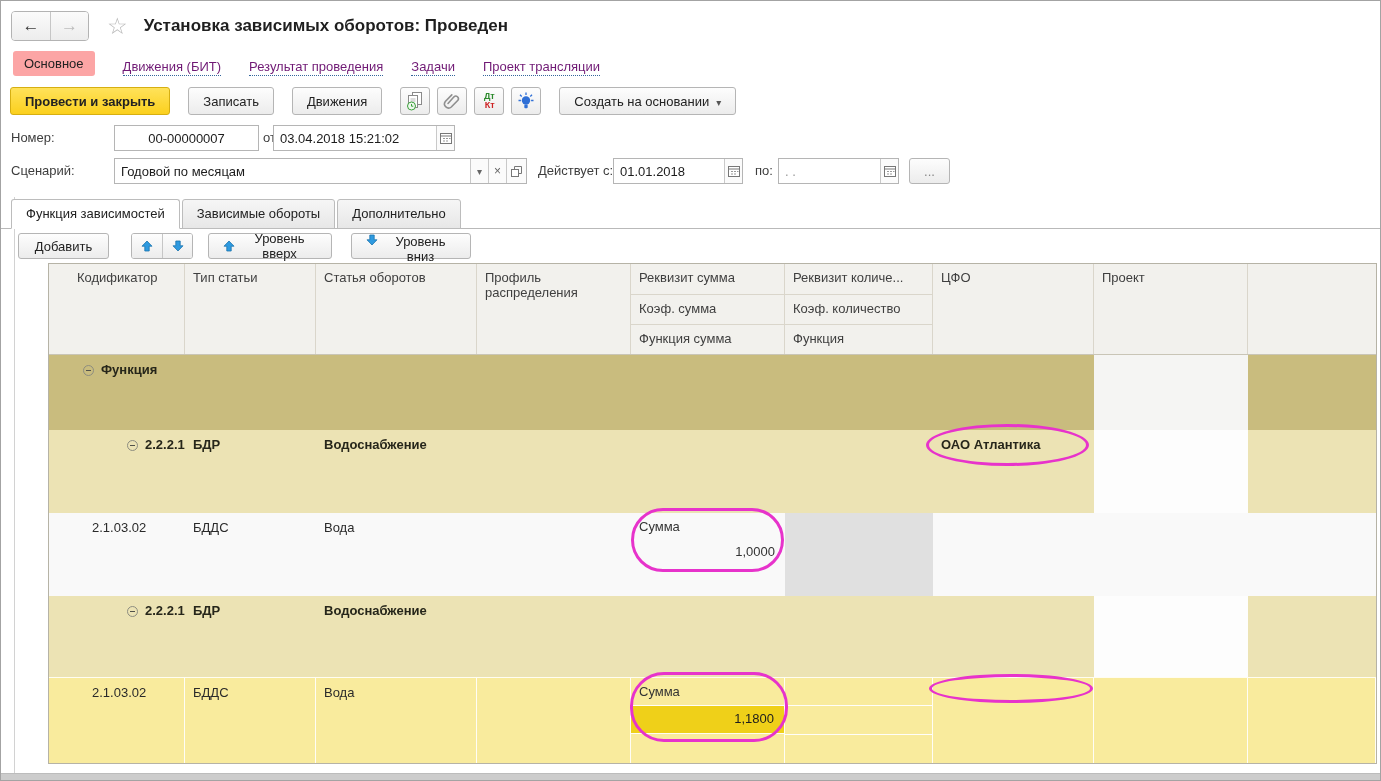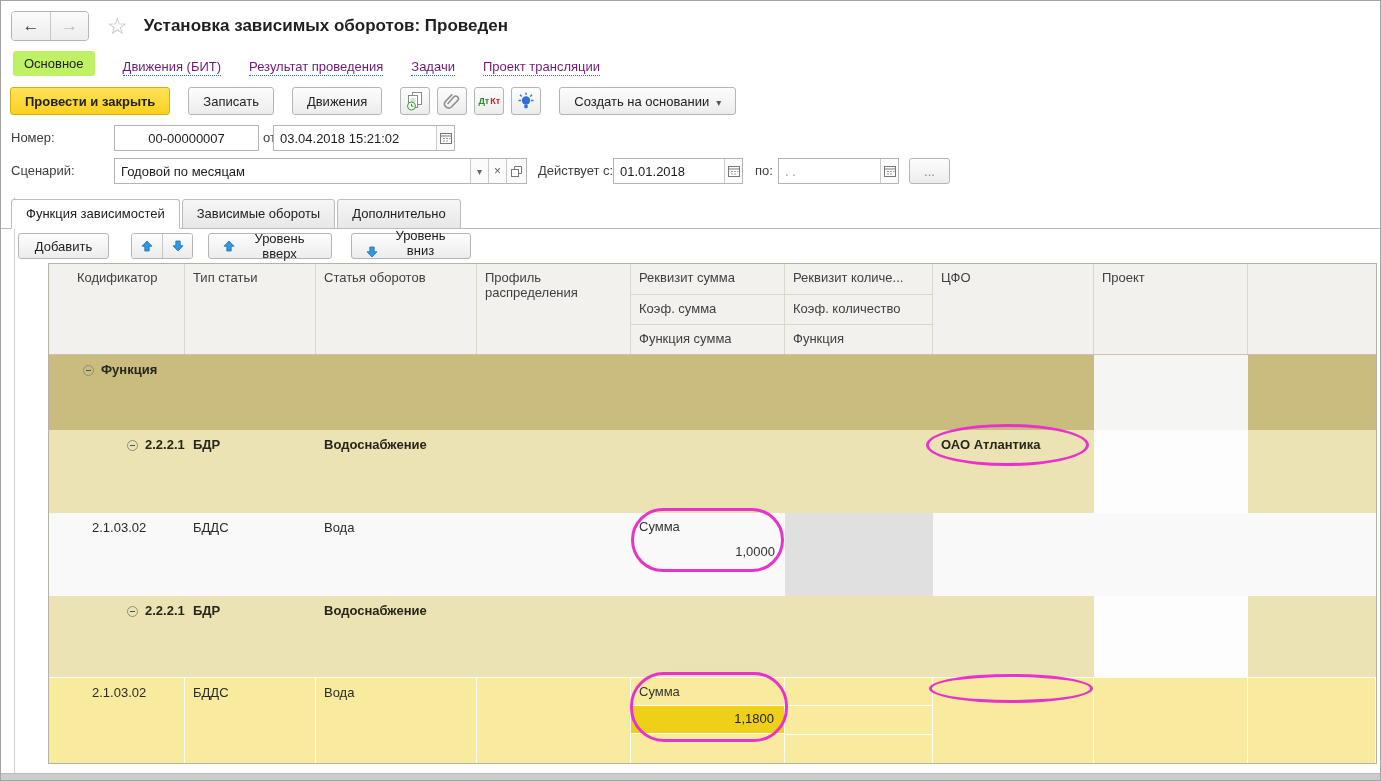--- a/index.html
+++ b/index.html
@@ -18,7 +18,7 @@
 
   
   .navlinks { position:absolute; top:49px; left:12px; height:27px; display:flex; align-items:center; gap:28px; }
-  .nav-active { background:#bef264; border-radius:3px; padding:5px 11px; color:#222; }
+  .nav-active { background:#fca5a5; border-radius:3px; padding:5px 11px; color:#222; }
   .nav-link { color:#701a75; text-decoration:none; border-bottom:1px dotted #33659c; padding-bottom:1px; cursor:pointer;margin-top:8px; }
 
   

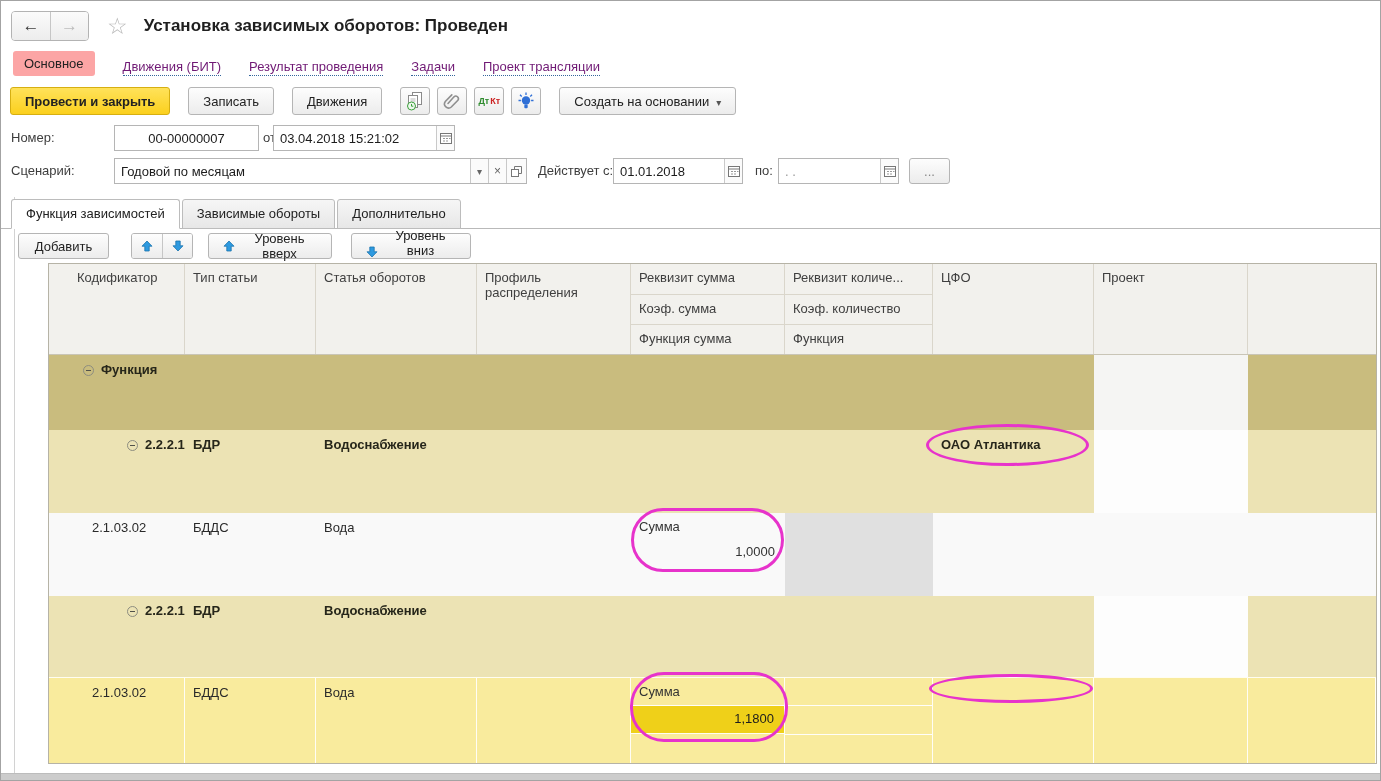--- a/index.html
+++ b/index.html
@@ -27,7 +27,7 @@
   .btn-primary { background:linear-gradient(#ffe25a,#fbd01e); border:1px solid #d6af12; font-weight:bold; }
   .btn-icon { width:30px; padding:0; display:flex; align-items:center; justify-content:center; }
   .btn-group-space { width:4px; }
-  .dtkt { line-height:9px; font-size:9px; font-weight:bold; text-align:left; }
+  .dtkt { line-height:9px; font-size:9px; font-weight:bold; text-align:left;flex-direction:column; }
   .dtkt .dt { color:#2c8a2c; display:block; }
   .dtkt .kt { color:#cc2222; display:block; padding-left:1px; }
   .caret { font-size:10px; color:#555; margin-left:7px; }

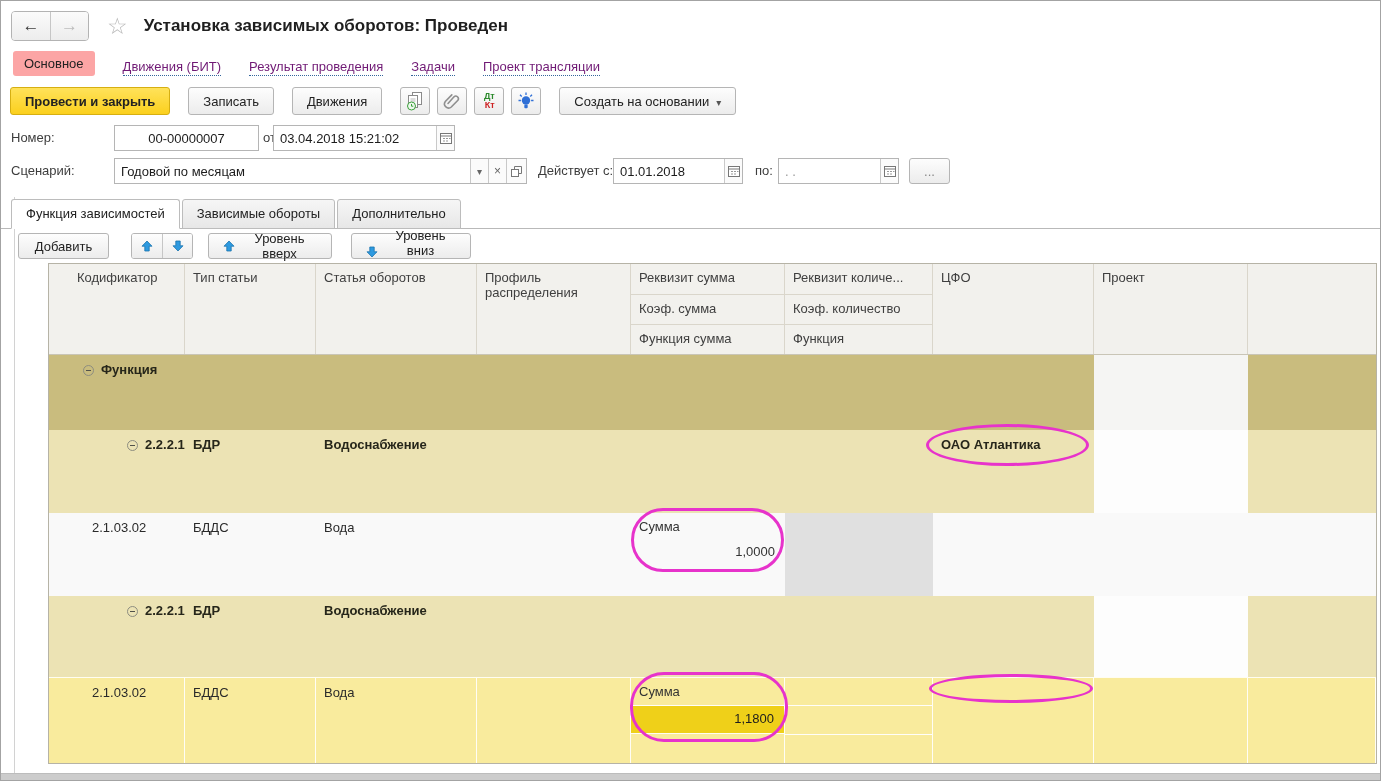--- a/index.html
+++ b/index.html
@@ -57,7 +57,7 @@
   .gb-pair .pbtn { width:30px; height:24px; background:linear-gradient(#fdfdfd,#ececec); border:none; display:flex; align-items:center; justify-content:center; cursor:pointer; }
   .gb-pair .pbtn + .pbtn { border-left:1px solid #c6c6c6; }
   .gb-up { left:207px; width:124px; display:inline-flex; align-items:center; gap:7px; }
-  .gb-down { left:350px; width:120px; display:inline-flex; align-items:flex-end; gap:7px; }
+  .gb-down { left:350px; width:120px; display:inline-flex; align-items:flex-start; gap:7px; }
 
   .leftrule { position:absolute; left:13px; top:196px; height:576px; width:1px; background:#d2d2d2; }
 

